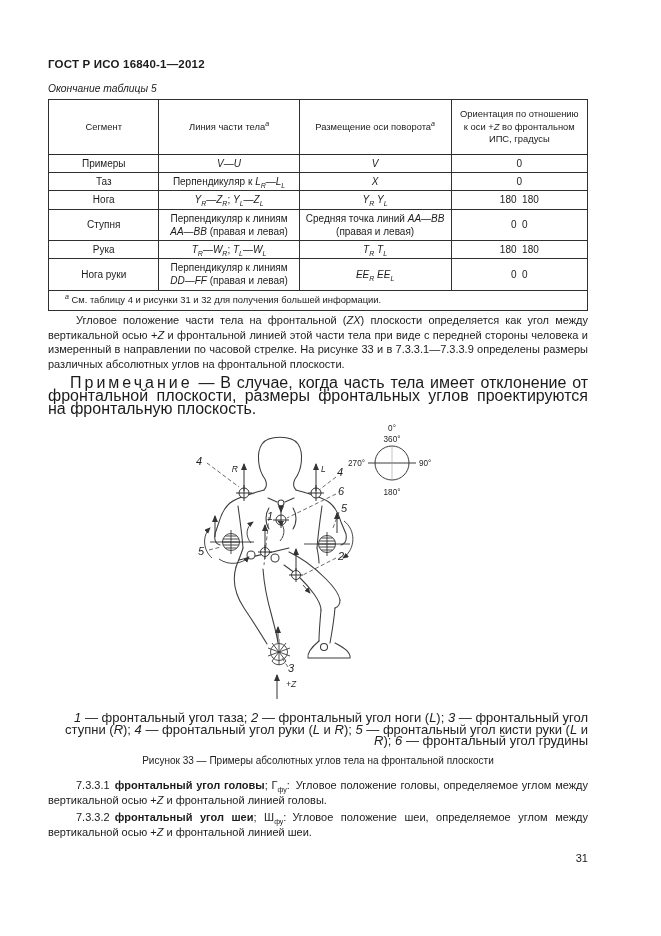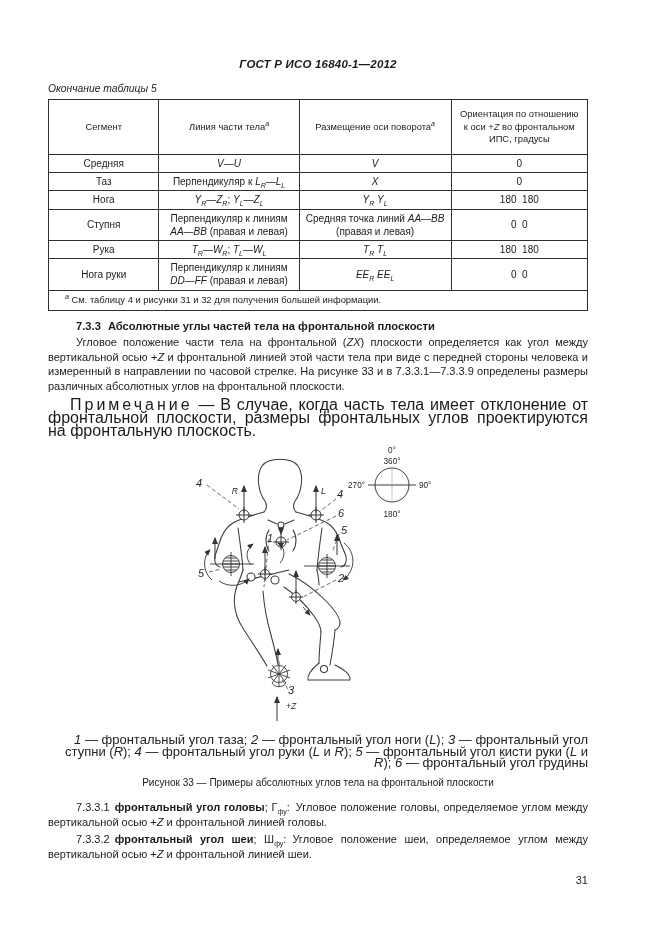--- a/index.html
+++ b/index.html
@@ -8,7 +8,7 @@
     font-family:"Liberation Sans",sans-serif;color:#1b1b1b;overflow:hidden;
     box-sizing:border-box;padding:58px 73px 0 48px;
   }
-  .doc-header{text-align:center;font-weight:bold;font-size:11.5px;letter-spacing:.2px;font-style:italic;}
+  .doc-header{text-align:left;font-weight:bold;font-size:11.5px;letter-spacing:.2px;}
   .table-caption{font-style:italic;font-size:10.3px;margin:13px 0 5px 0;}
   table.seg{width:100%;border-collapse:collapse;table-layout:fixed;font-size:10px;border:1.5px solid #2a2a2a;}
   table.seg th,table.seg td{border:1px solid #2f2f2f;padding:2px 5px;text-align:center;vertical-align:middle;line-height:1.32;font-weight:normal;}

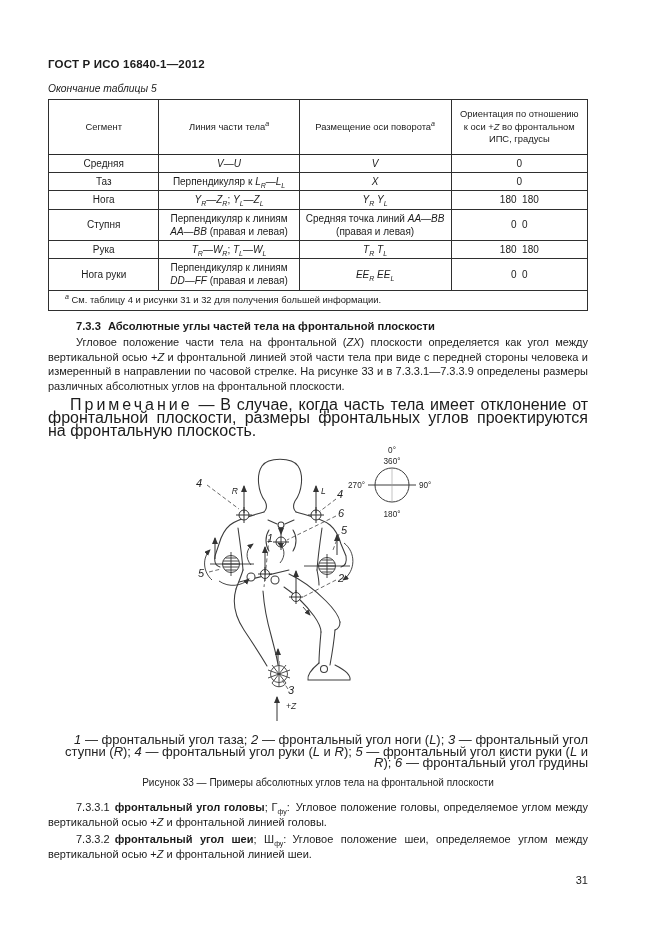--- a/index.html
+++ b/index.html
@@ -61,7 +61,7 @@
     </thead>
     <tbody>
       <tr class="r1">
-        <td class="c1">Средняя</td>
+        <td class="c1">Примеры</td>
         <td><span style="font-style: italic;">V</span><span>—</span><span style="font-style: italic;">U</span></td>
         <td><span style="font-style: italic;">V</span></td>
         <td class="ws">0</td>

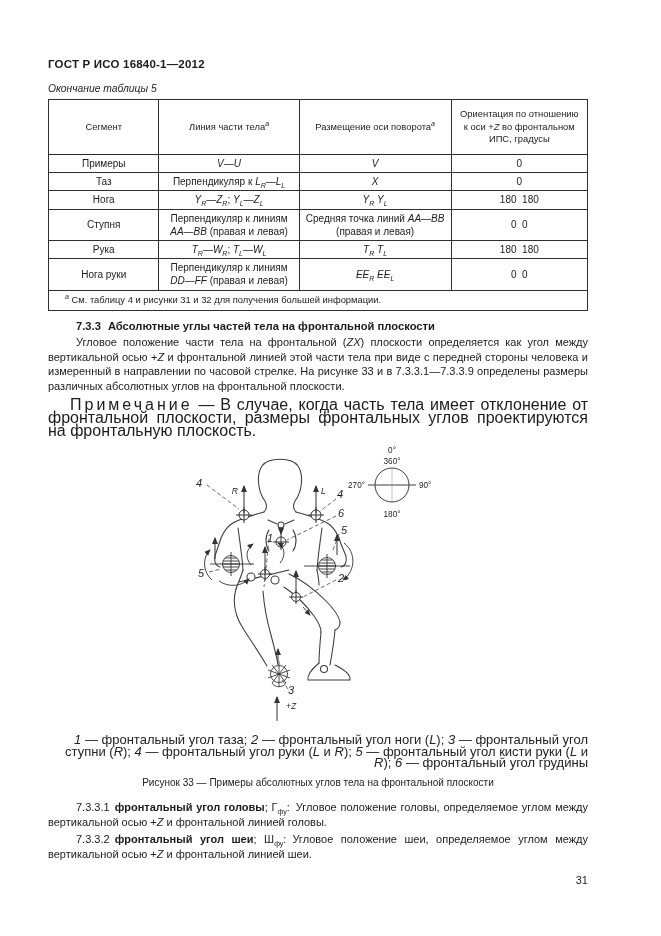--- a/index.html
+++ b/index.html
@@ -102,9 +102,6 @@
     </tbody>
   </table>
 
-  <div class="sec-heading">
-    <span class="hnum">7.3.3</span><span>Абсолютные углы частей тела на фронтальной плоскости</span>
-  </div>
 
   <p class="para"><span>Угловое положение части тела на фронтальной (</span><span style="font-style: italic;">ZX</span><span>) плоскости определяется как угол между вертикальной осью +</span><span style="font-style: italic;">Z</span><span> и фронтальной линией этой части тела при виде с передней стороны человека и измеренный в направлении по часовой стрелке. На рисунке 33 и в 7.3.3.1—7.3.3.9 определены размеры различных абсолютных углов на фронтальной плоскости.</span></p>
 

